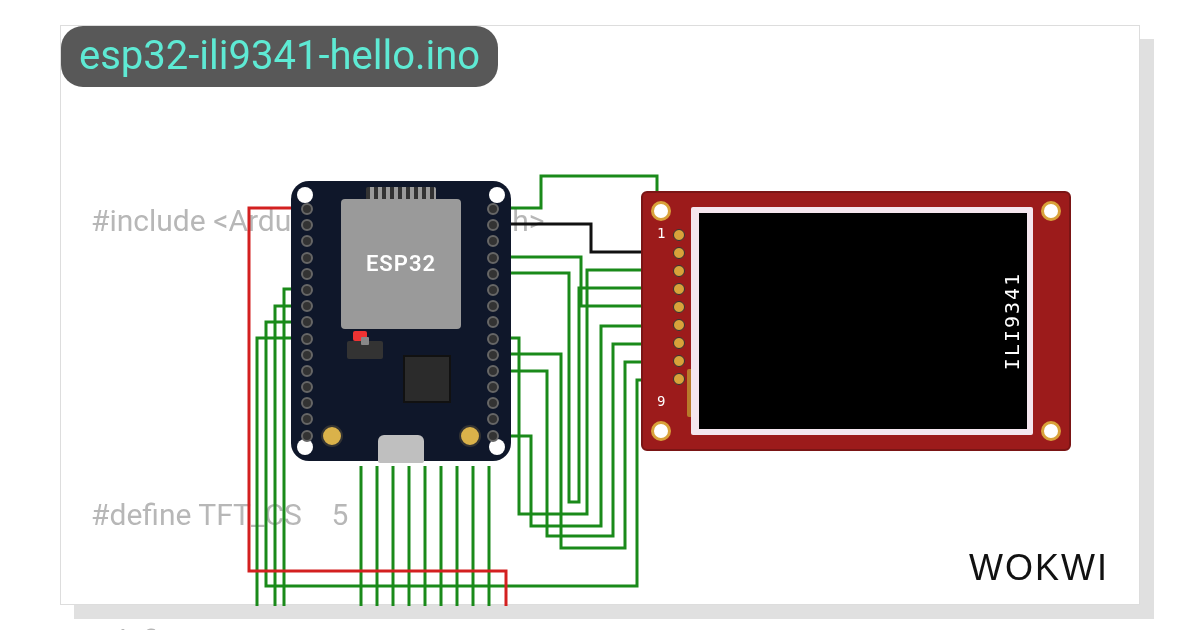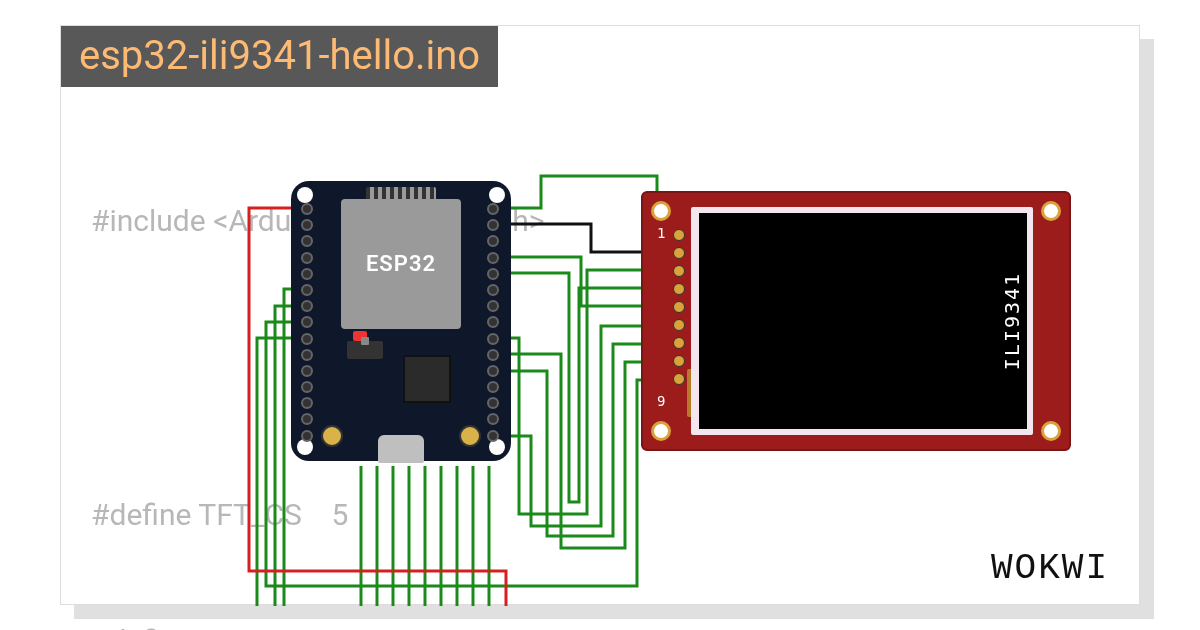--- a/index.html
+++ b/index.html
@@ -24,11 +24,12 @@
   .title-tab {
     display: inline-block;
     background: #585858;
-    color: #fdba74;
+    color: #5eead4;
     font-size: 40px;
     font-weight: 400;
     padding: 6px 18px 8px 18px;
     font-family: "Segoe UI", Roboto, sans-serif;
+    border-radius: 22px;
   }
   .code-area {
     position: absolute;

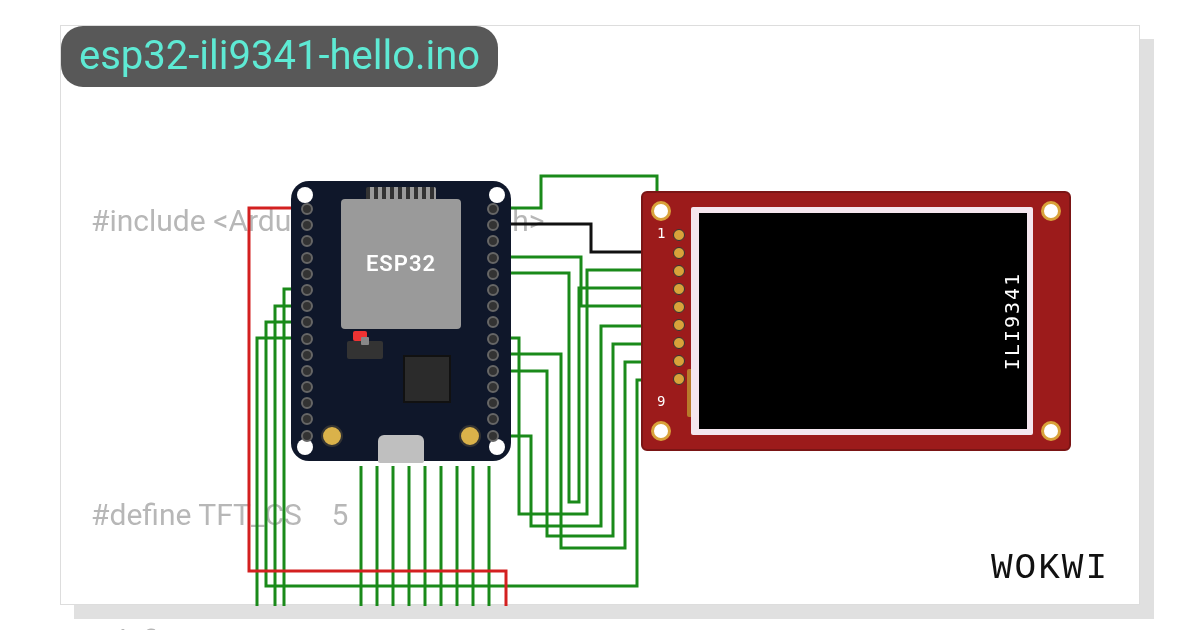--- a/index.html
+++ b/index.html
@@ -48,7 +48,7 @@
     font-size: 36px;
     font-weight: 400;
     letter-spacing: 2px;
-    font-family: Liberation Mono, monospace;
+    font-family: Liberation Sans, sans-serif;
     color: #111;
     margin-left: 8px;
   }

